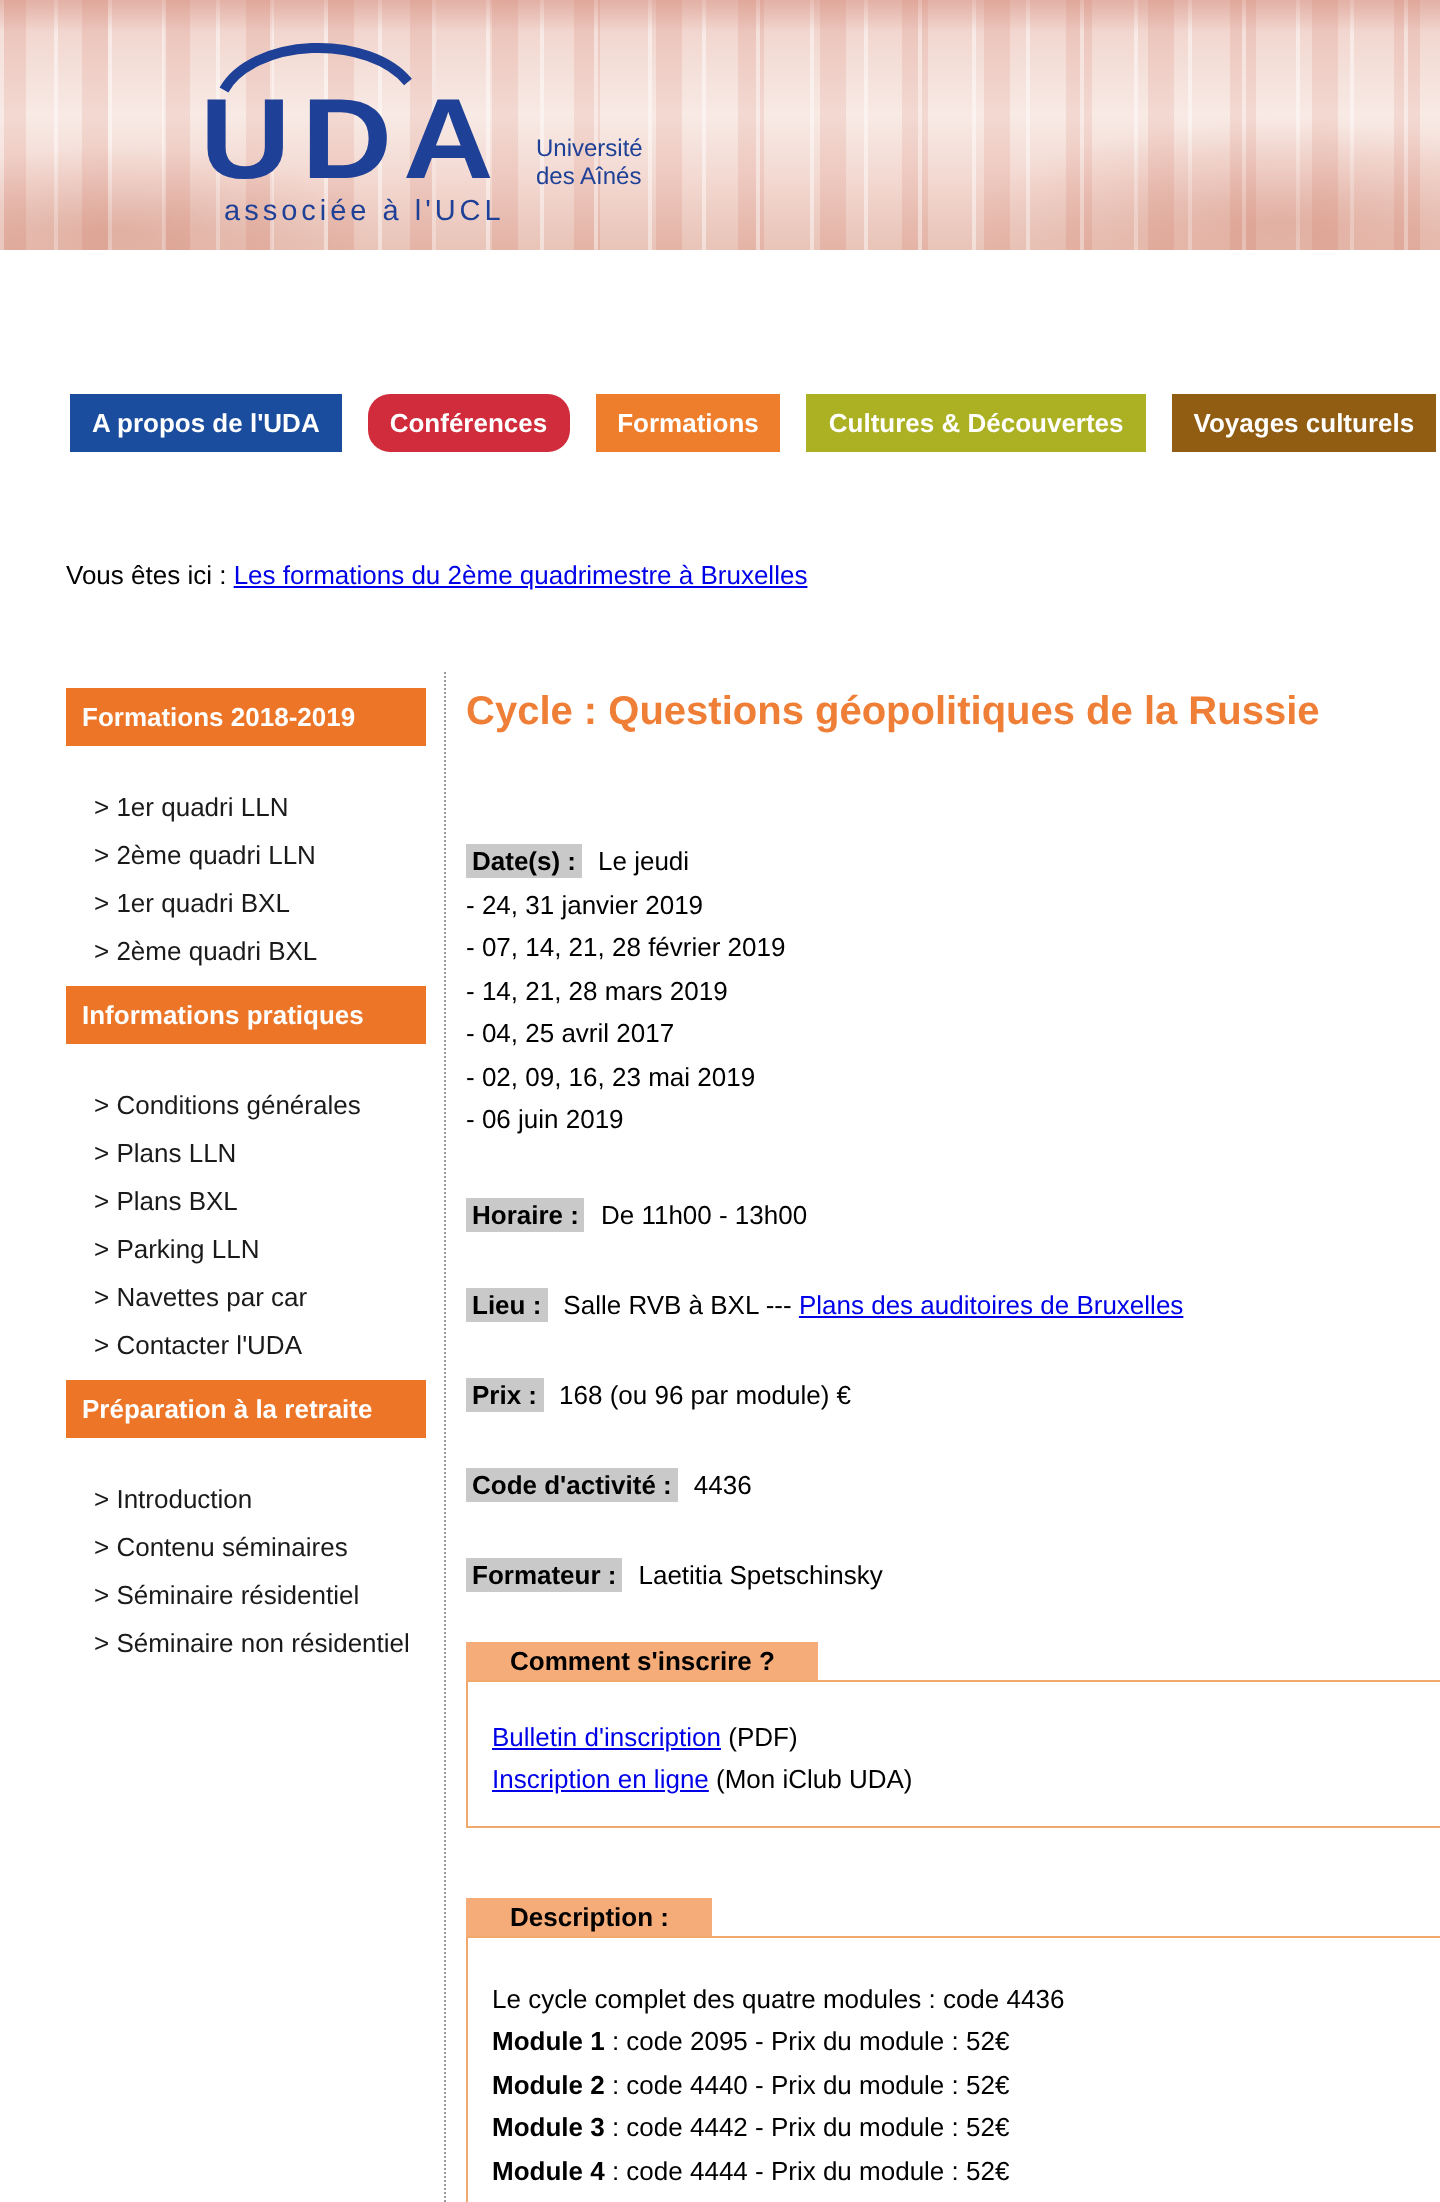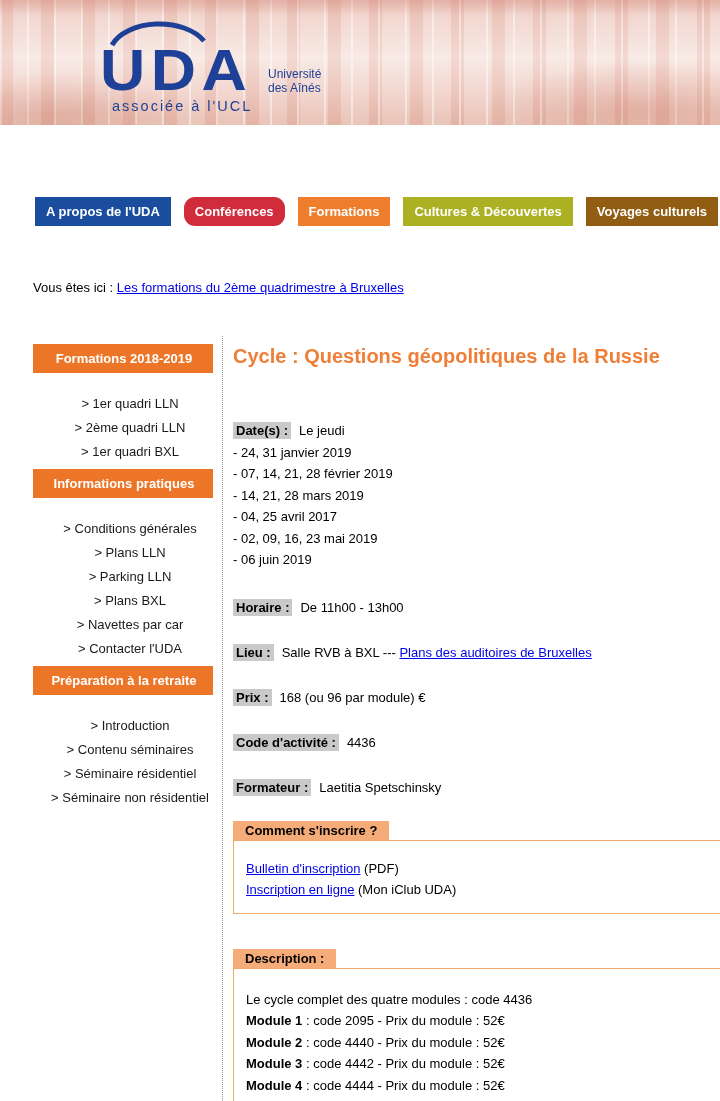--- a/index.html
+++ b/index.html
@@ -68,7 +68,7 @@
 
   
   .sidebar { width: 190px; flex: 0 0 190px; padding-right: 9px; border-right: 1px dotted #9a9a9a; }
-  .sb-section { margin-top: 5px; text-align: center; }
+  .sb-section { margin-top: 5px; }
   .sb-section:first-child { margin-top: 8px; }
   .sb-header {
     background: var(--sidebar_header_bg, #ec7527); color: #fff;

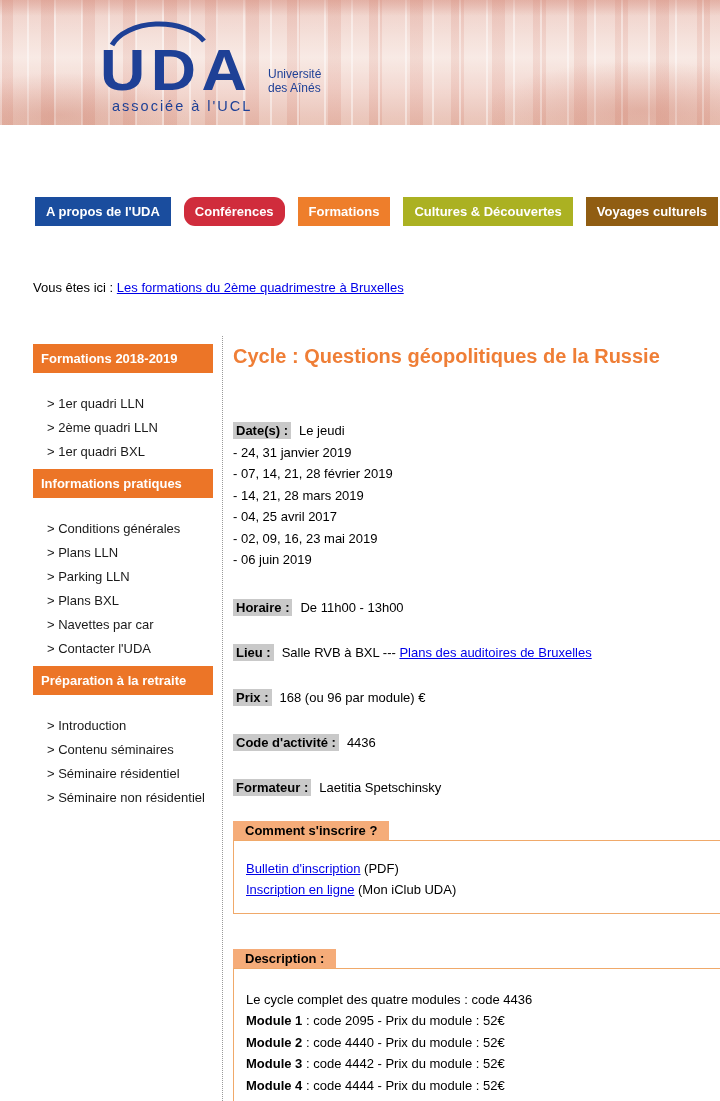--- a/index.html
+++ b/index.html
@@ -144,6 +144,7 @@
         <li>&gt; 1er quadri LLN</li>
         <li>&gt; 2ème quadri LLN</li>
         <li>&gt; 1er quadri BXL</li>
+        <li>&gt; 2ème quadri BXL</li>
       </ul>
     </div>
     <div class="sb-section">

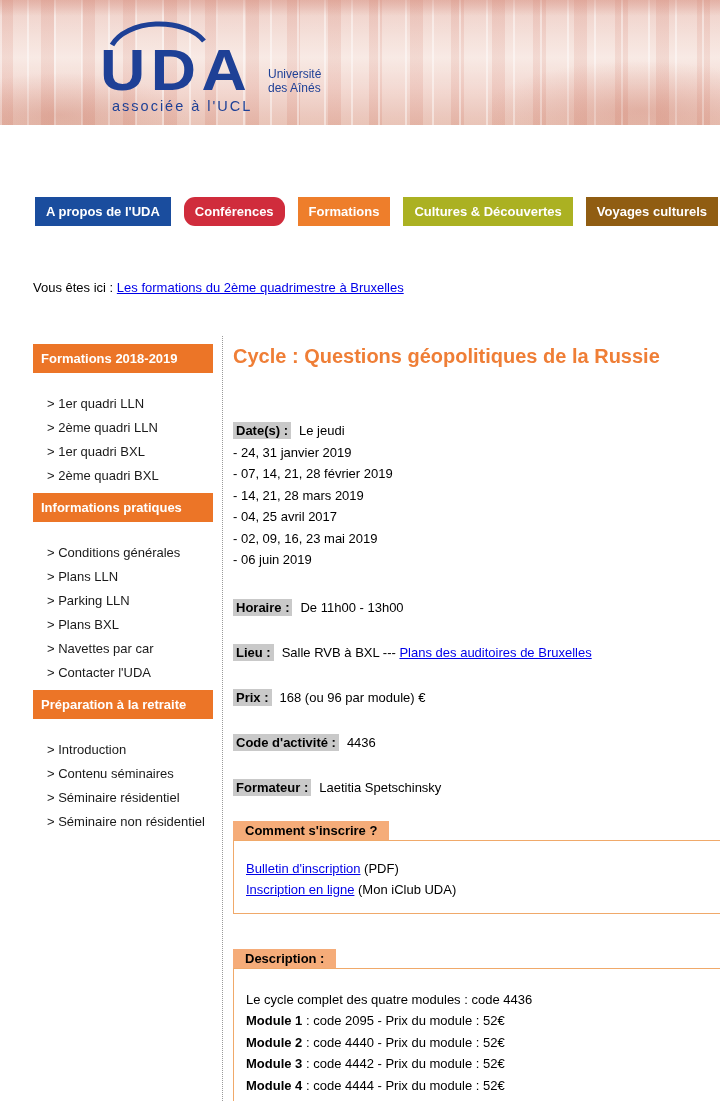--- a/index.html
+++ b/index.html
@@ -152,8 +152,8 @@
       <ul class="sb-list">
         <li>&gt; Conditions générales</li>
         <li>&gt; Plans LLN</li>
+        <li>&gt; Plans BXL</li>
         <li>&gt; Parking LLN</li>
-        <li>&gt; Plans BXL</li>
         <li>&gt; Navettes par car</li>
         <li>&gt; Contacter l'UDA</li>
       </ul>

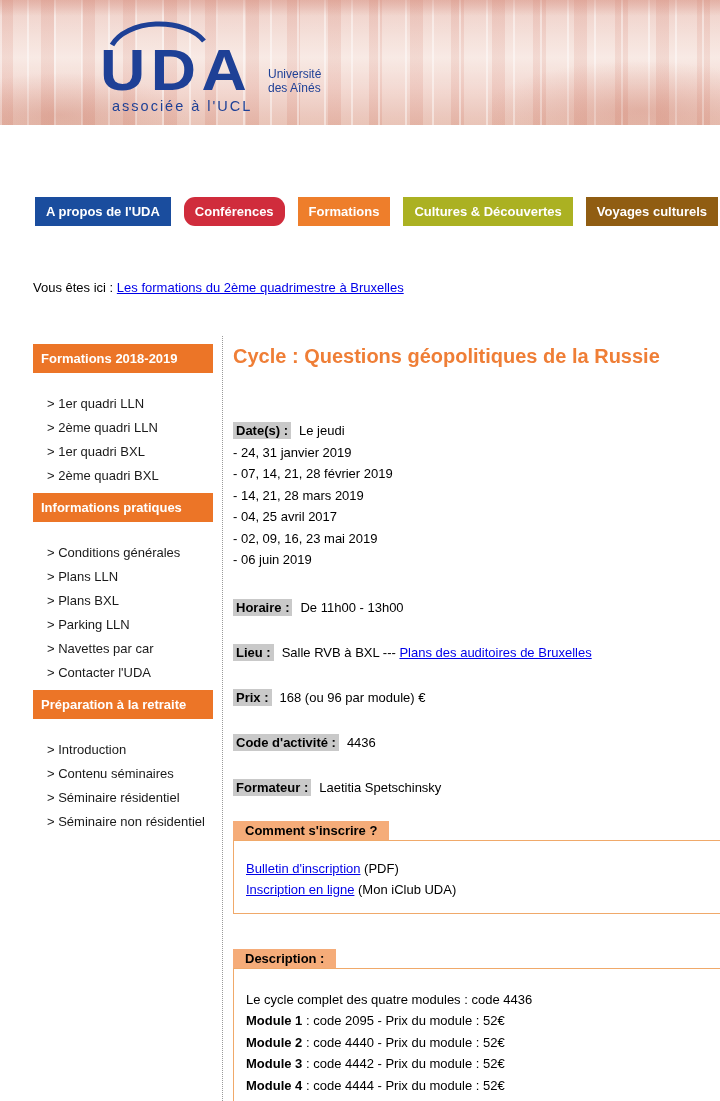--- a/index.html
+++ b/index.html
@@ -97,7 +97,7 @@
   .section.desc { margin-top: 35px; }
   .sec-head {
     display: inline-block; background: var(--section_header_bg, #f5ac79);
-    font-weight: bold; font-size: 13px; line-height: 15px; padding: 2px 12px;
+    font-weight: bold; font-size: 13px; line-height: 15px; padding: 2px 22px;
     vertical-align: bottom;
   }
   .sec-box {

